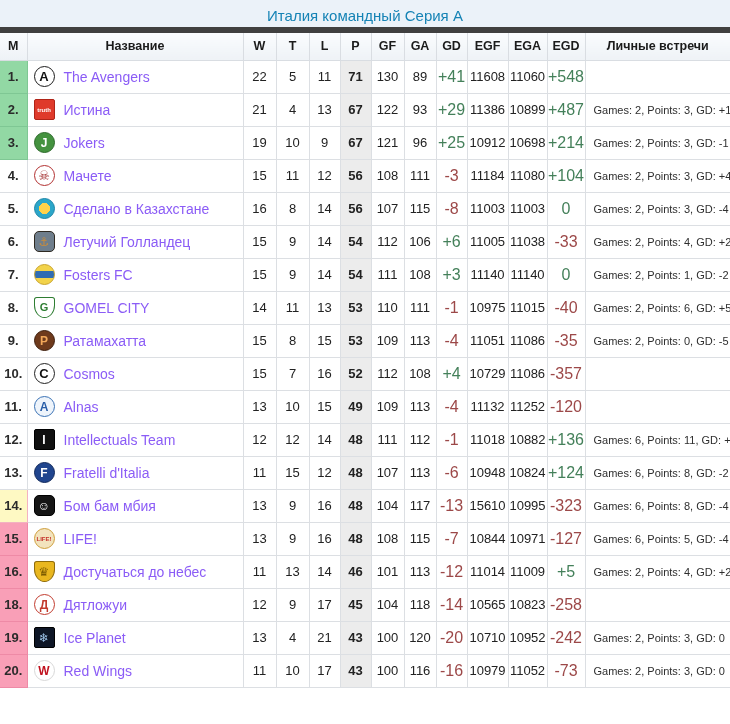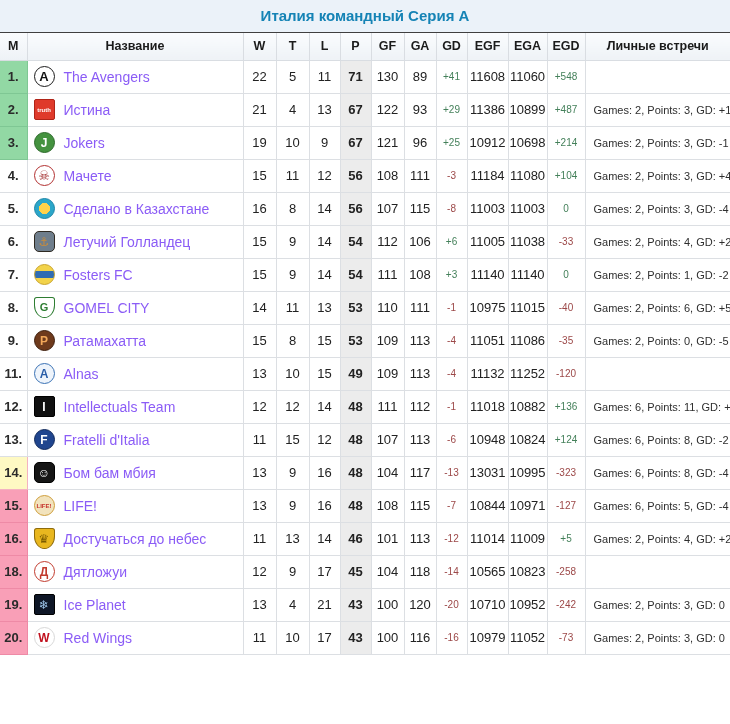--- a/index.html
+++ b/index.html
@@ -8,9 +8,9 @@
   .wrap { width:730px; }
   table { width:730px; border-collapse:collapse; table-layout:fixed; }
   caption.title-bar {
-    height:33px; background:#ebf2f9; border-bottom:1px solid #404040;
+    height:33px; background:#ebf2f9; border-bottom:6px solid #404040;
     text-align:center; vertical-align:middle; line-height:32px;
-    font-size:15px; font-weight:bold; color:#1583b5; caption-side:top;
+    font-size:15px; font-weight:normal; color:#1583b5; caption-side:top;
   }
   thead th {
     height:27px; background:linear-gradient(180deg,#fafcfe,#eef2f6);

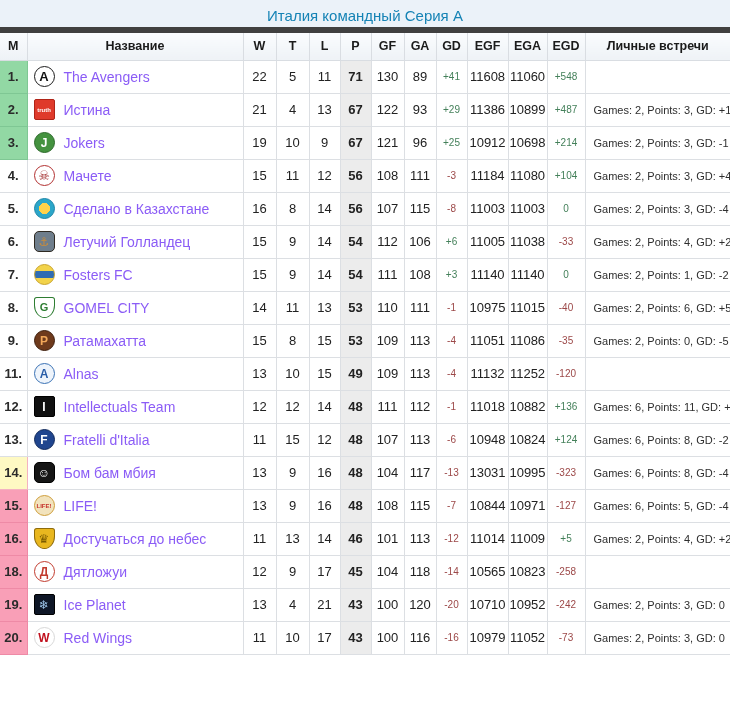--- a/index.html
+++ b/index.html
@@ -41,7 +41,7 @@
   .logo.shield { border-radius:3px 3px 55% 55% / 3px 3px 65% 65%; }
   td.p-col { background:#ececec; font-weight:bold; }
   td.num-b { font-weight:normal; }
-  td.gd { font-size:10px; }
+  td.gd { font-size:16px; }
   .pos { color:#44805a; }
   .neg { color:#9c4848; }
   td.h2h { font-size:11px; color:#2e2e2e; text-align:left; padding-left:8px; }

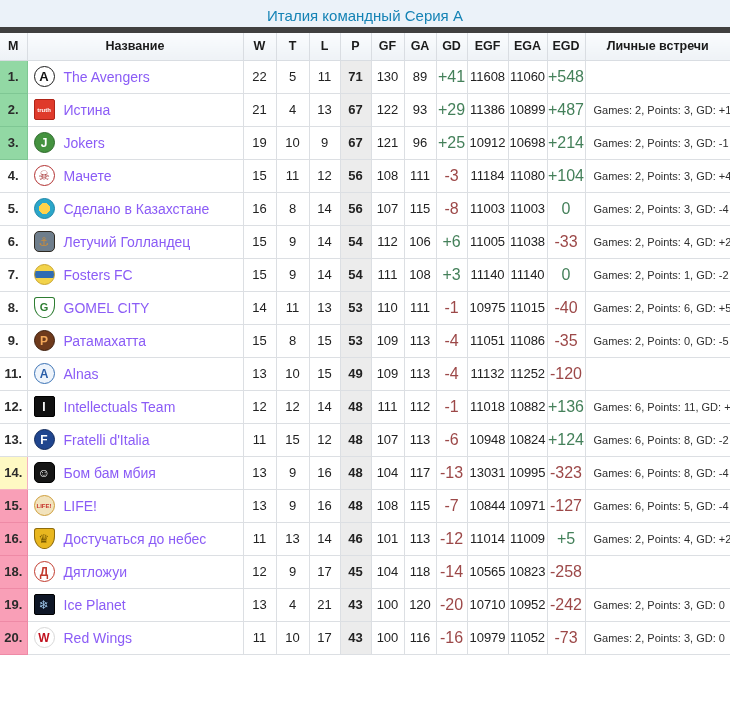--- a/index.html
+++ b/index.html
@@ -266,6 +266,26 @@
           <td class="h2h">Games: 2, Points: 0, GD: -5</td>
         </tr>
         <tr>
+          <td class="rank">10.</td>
+          <td class="name-cell">
+            <a class="team-link">
+              <span class="logo circle" style="background: rgb(255, 255, 255); border: 1px solid rgb(34, 34, 34); color: rgb(17, 17, 17); font-size: 13px;">C</span>
+              <span class="team-name">Cosmos</span>
+            </a>
+          </td>
+          <td>15</td>
+          <td>7</td>
+          <td>16</td>
+          <td class="p-col">52</td>
+          <td>112</td>
+          <td>108</td>
+          <td class="gd pos">+4</td>
+          <td class="num-b">10729</td>
+          <td class="num-b">11086</td>
+          <td class="gd neg">-357</td>
+          <td class="h2h"></td>
+        </tr>
+        <tr>
           <td class="rank">11.</td>
           <td class="name-cell">
             <a class="team-link">

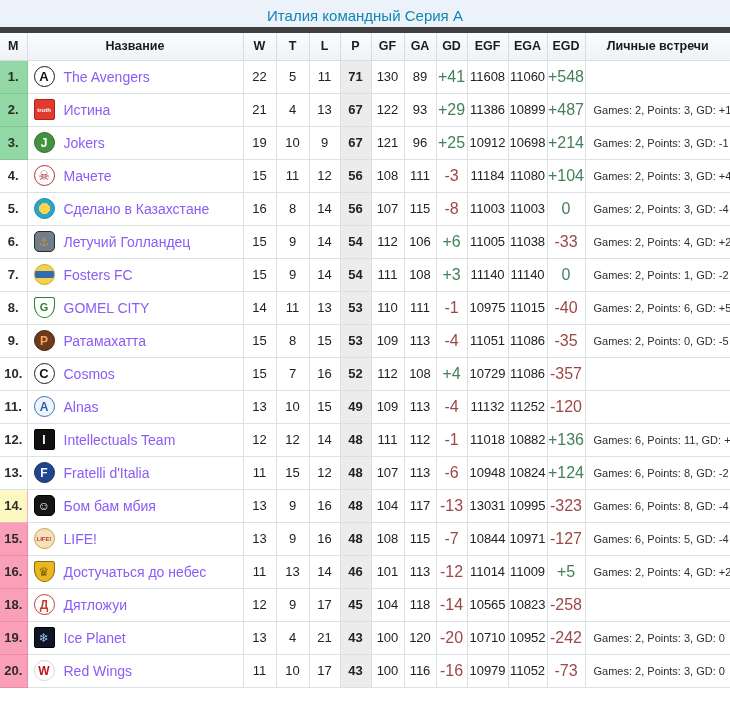--- a/index.html
+++ b/index.html
@@ -360,7 +360,7 @@
           <td>104</td>
           <td>117</td>
           <td class="gd neg">-13</td>
-          <td class="num-b">13031</td>
+          <td class="num-b">15610</td>
           <td class="num-b">10995</td>
           <td class="gd neg">-323</td>
           <td class="h2h">Games: 6, Points: 8, GD: -4</td>

